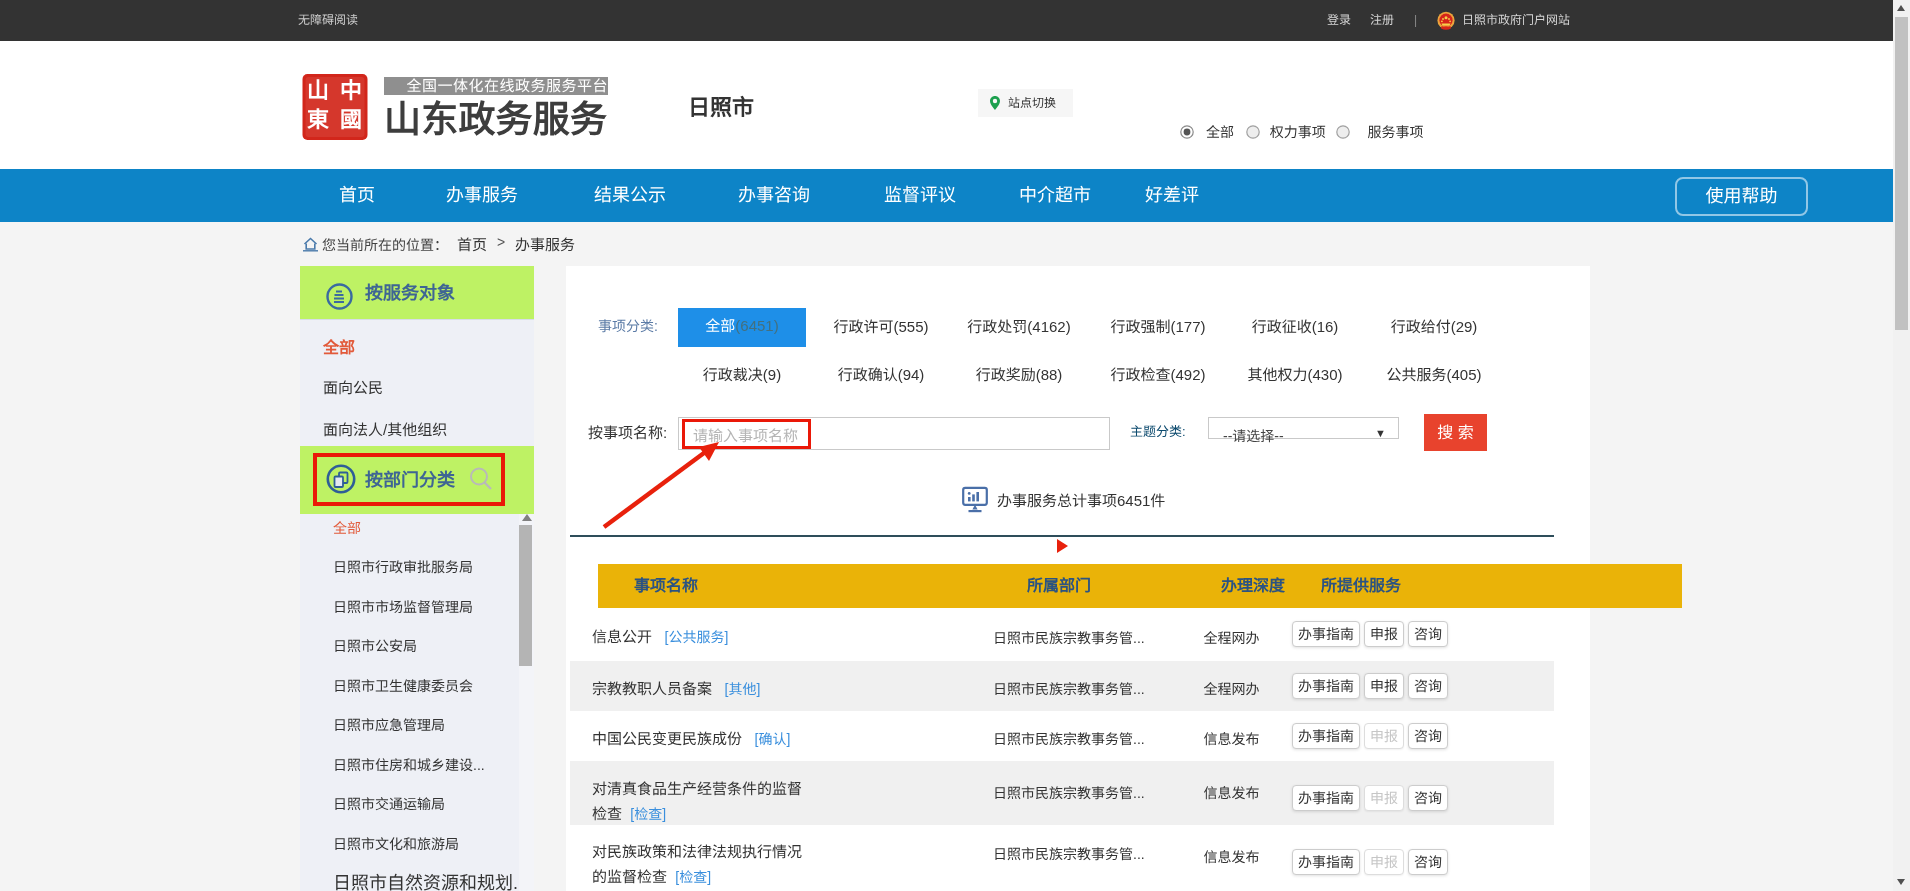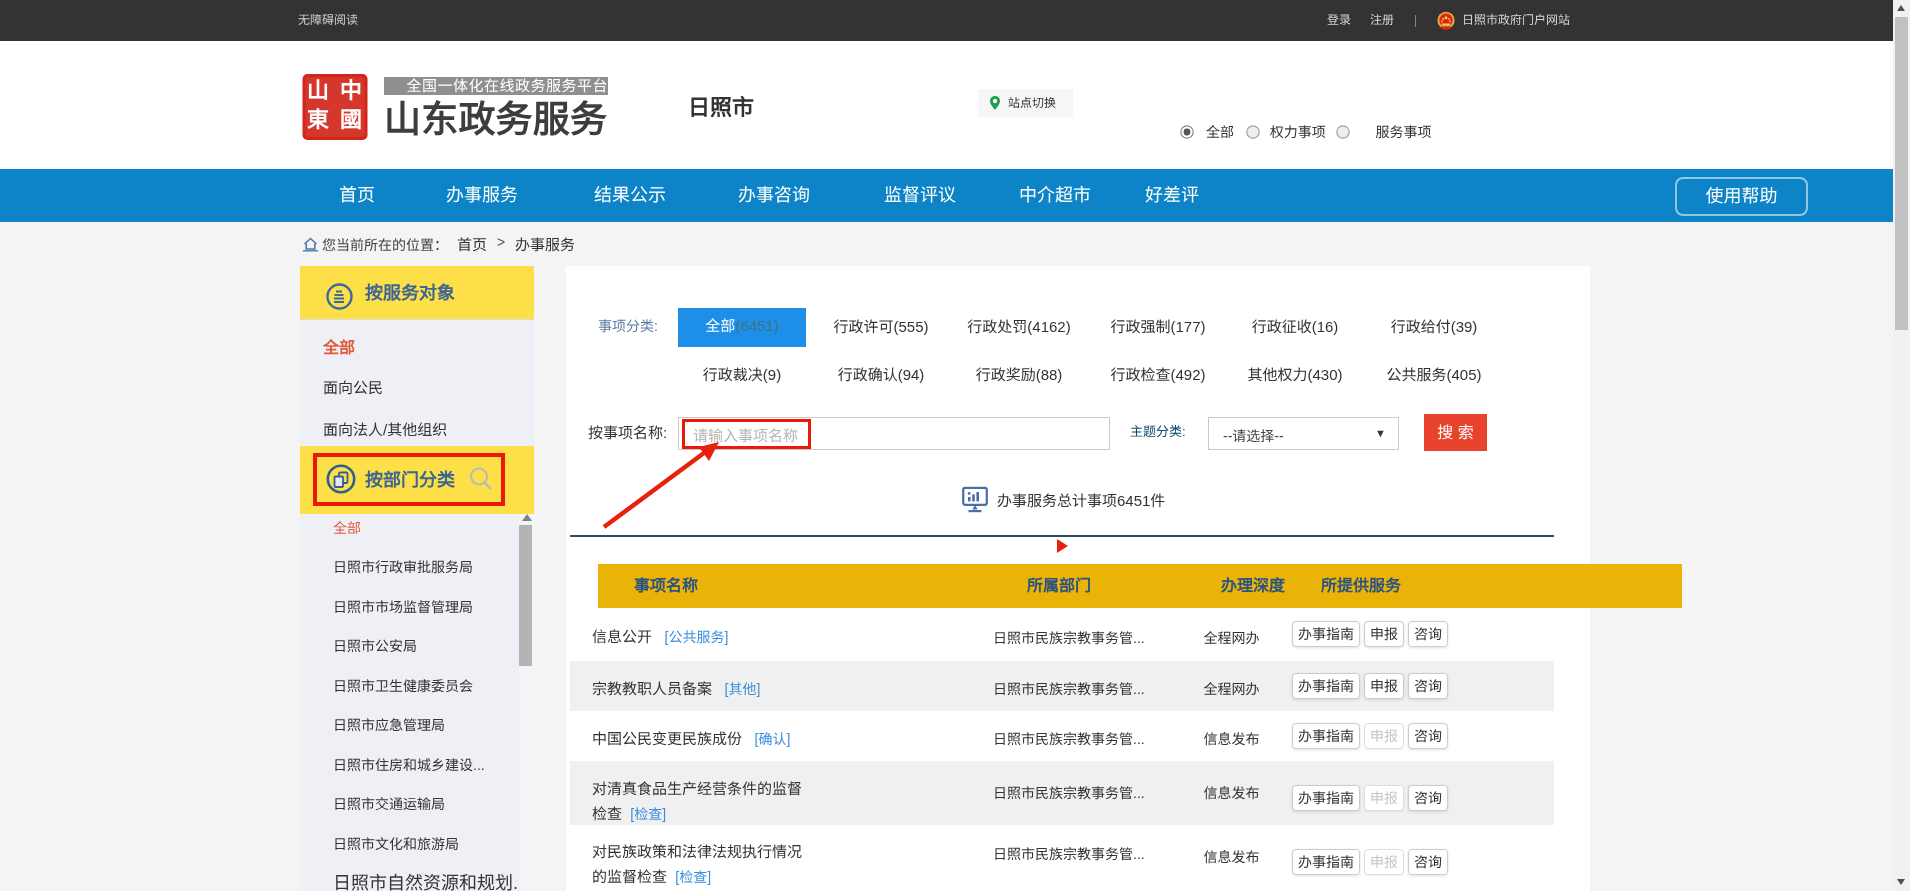--- a/index.html
+++ b/index.html
@@ -88,7 +88,7 @@
     <svg style="vertical-align:-2px;margin-left:6px" width="14" height="14" viewBox="0 0 14 14">
         <circle cx="7" cy="7" r="6.2" fill="#eee" stroke="#a0a0a0" stroke-width="1.2"></circle>
       </svg>
-    <span style="margin-left:22px">服务事项</span>
+    <span style="margin-left:14px">服务事项</span>
   </div>
 </div>
 

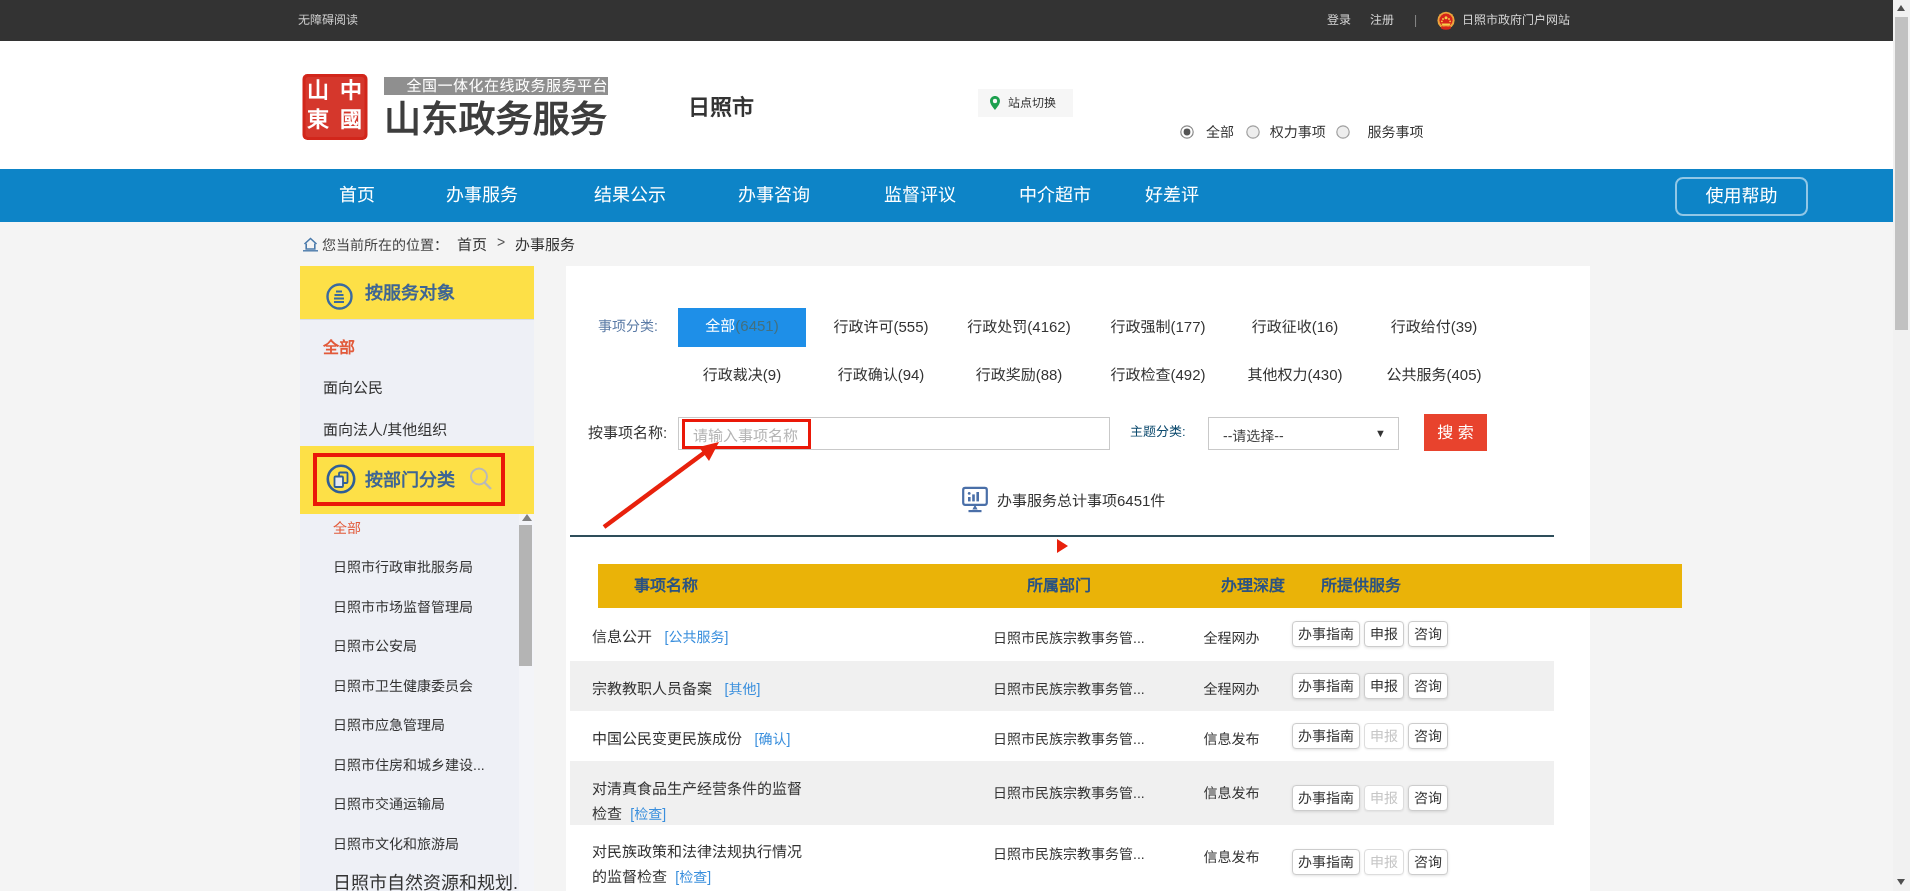--- a/index.html
+++ b/index.html
@@ -14,7 +14,7 @@
 .nav b{position:absolute;top:0;line-height:53px;font-size:18px;color:#fff;font-weight:normal;transform:translateX(-50%)}
 .helpbtn{left:1675px;top:8px;width:133px;height:39px;border:2px solid rgba(255,255,255,.55);border-radius:8px;color:#fff;font-size:18px;text-align:center;line-height:35px}
 .crumb{left:322px;top:234px;font-size:14px;color:#424242}
-.sb-h{width:234px;background:#fde047}
+.sb-h{width:234px;background:#bef264}
 .sb-l{width:234px;background:#eef0f6}
 .sbtitle{font-size:18px;font-weight:bold;color:#3e6594}
 .main{left:566px;top:266px;width:1024px;height:625px;background:#fff}

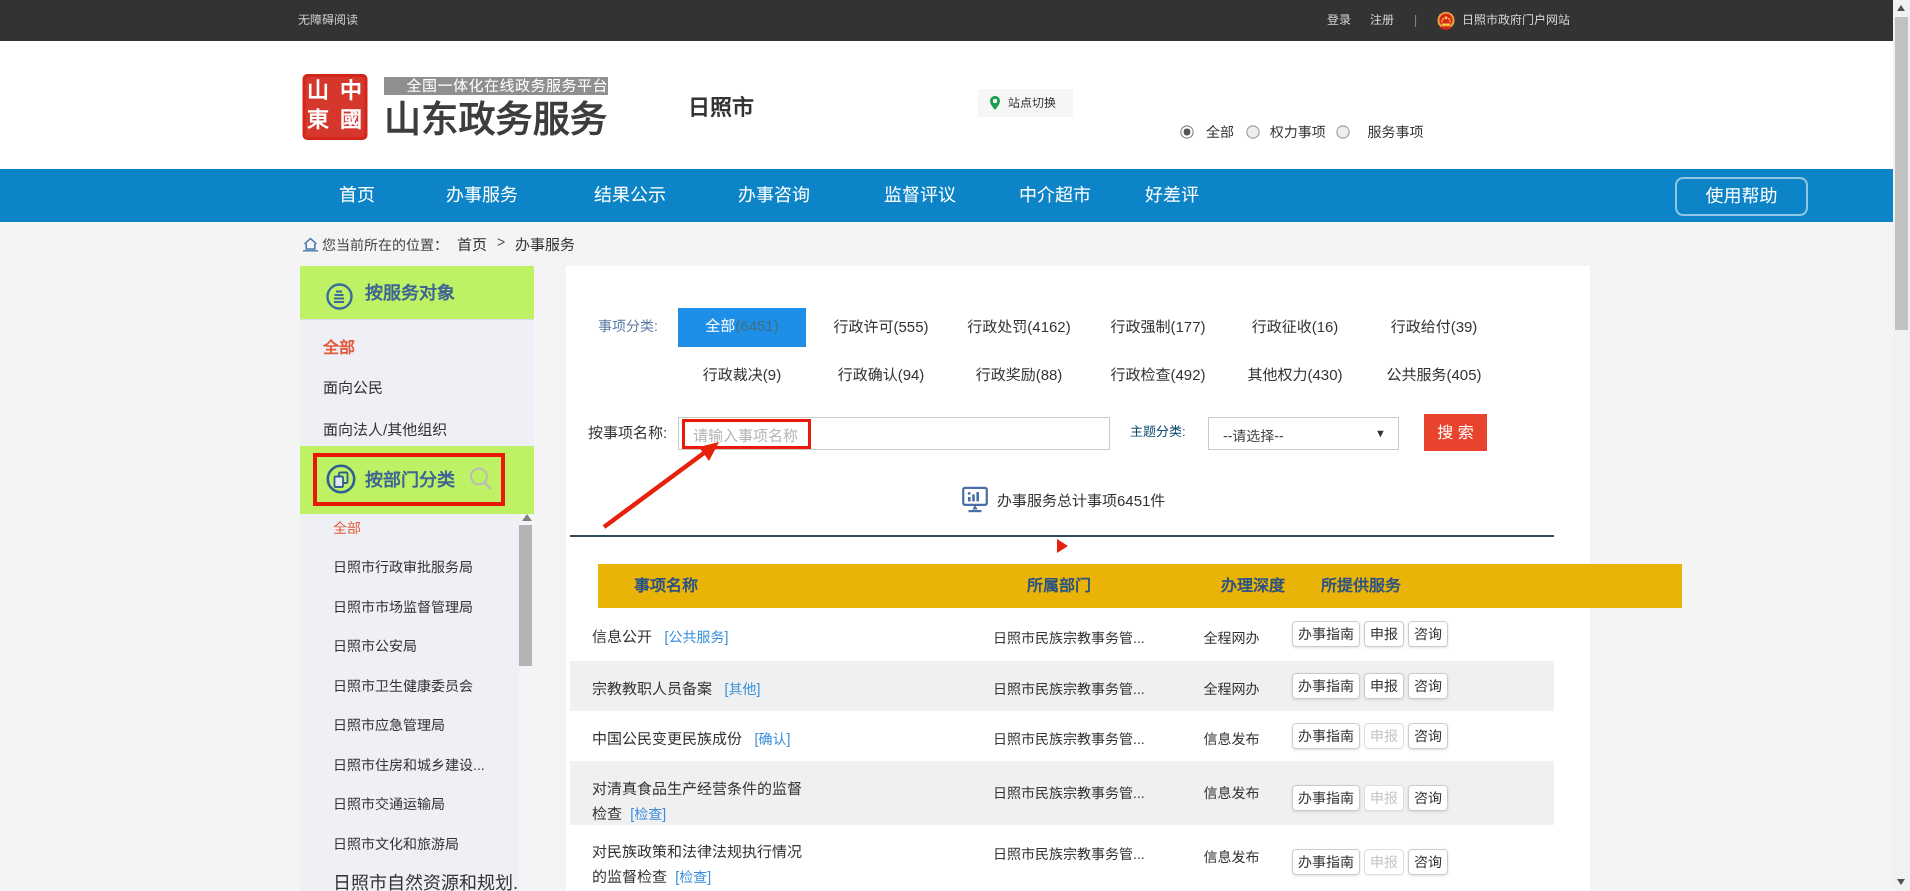--- a/index.html
+++ b/index.html
@@ -164,7 +164,7 @@
 <div class="tab" style="left:1019px;top:315px">行政处罚(4162)</div>
 <div class="tab" style="left:1158px;top:315px">行政强制(177)</div>
 <div class="tab" style="left:1295px;top:315px">行政征收(16)</div>
-<div class="tab" style="left:1434px;top:315px">行政给付(39)</div>
+<div class="tab" style="left:1434px;top:315px">行政给付(29)</div>
 <div class="tab" style="left:742px;top:363px">行政裁决(9)</div>
 <div class="tab" style="left:881px;top:363px">行政确认(94)</div>
 <div class="tab" style="left:1019px;top:363px">行政奖励(88)</div>

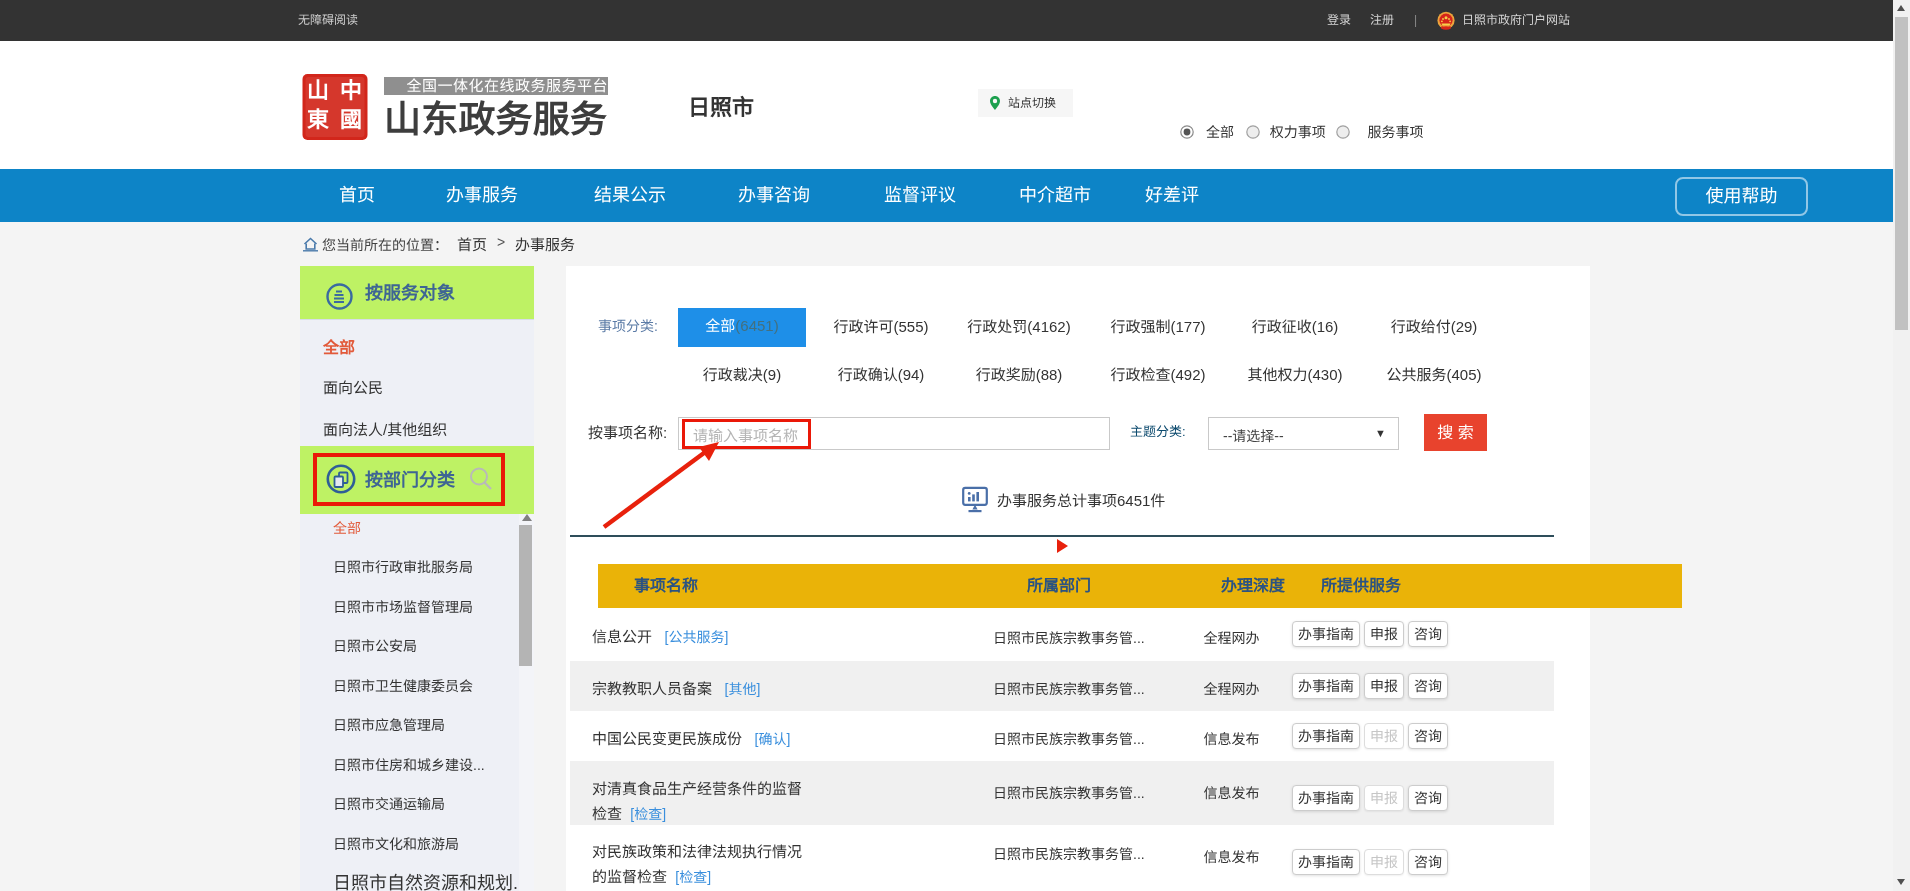--- a/index.html
+++ b/index.html
@@ -177,7 +177,7 @@
 </div>
 <div class="abs" style="left:682px;top:419px;width:129px;height:30px;border:3px solid #ea1808"></div>
 <div class="abs" style="left:1130px;top:421px;font-size:13px;color:#0c4a6e">主题分类:</div>
-<div class="abs inp" style="left:1208px;top:417px;width:191px;height:33px">
+<div class="abs inp" style="left:1208px;top:417px;width:191px;height:22px">
   <span style="position:absolute;left:14px;top:7px;font-size:14px;color:#444">--请选择--</span>
   <span style="position:absolute;right:12px;top:9px;font-size:11px;color:#333">▼</span>
 </div>

